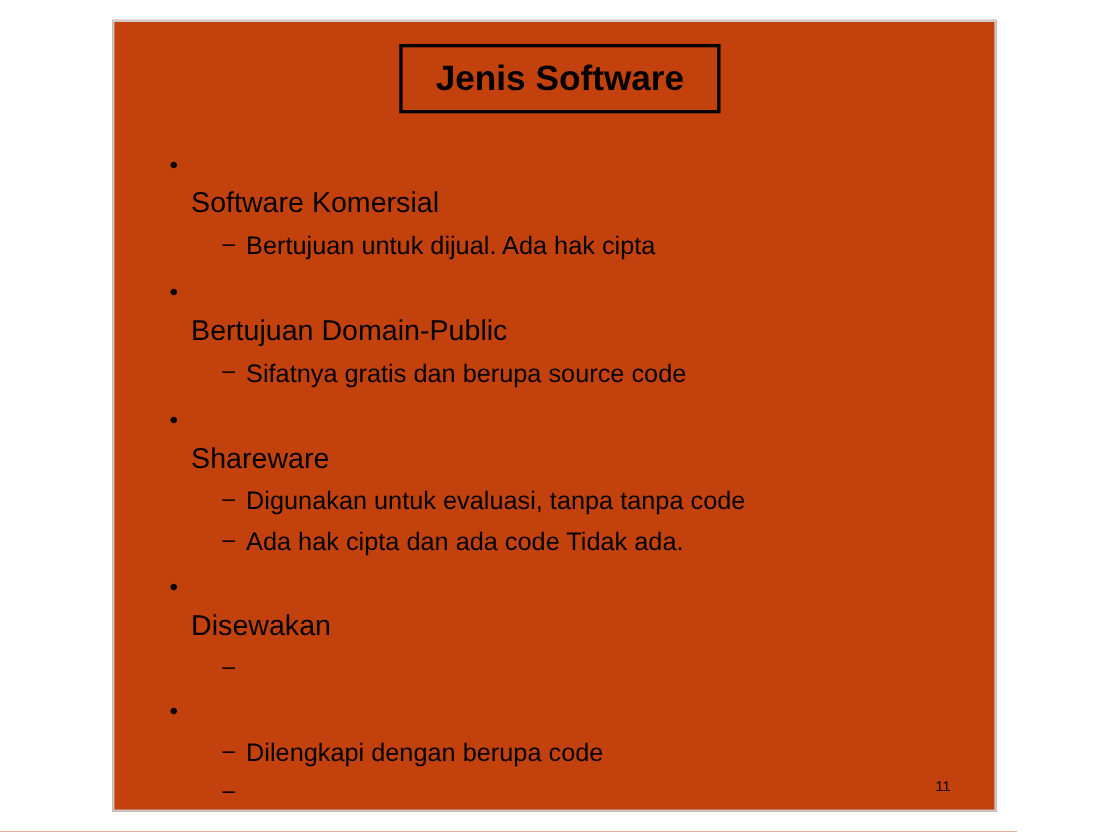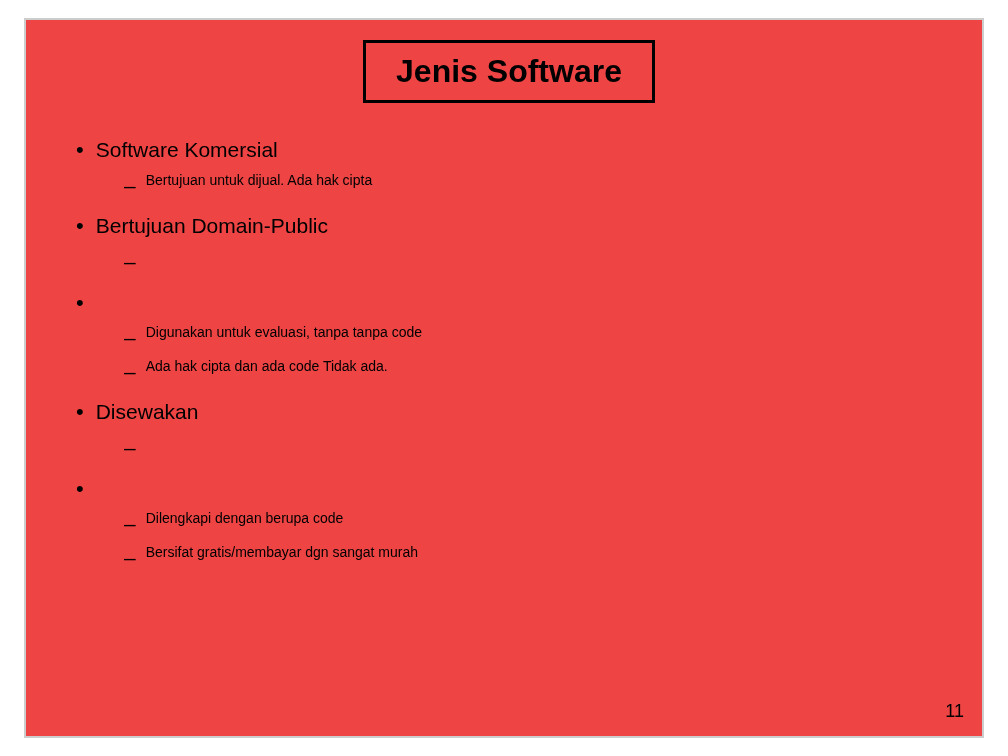--- a/index.html
+++ b/index.html
@@ -19,9 +19,9 @@
     }
 
     .slide {
-      width: 960px;
+      width: 804px;
       height: 720px;
-      background: #ef4444;
+      background: #c2410c;
       border: 2px solid #cccccc;
       position: relative;
       padding: 20px 20px 30px 30px;

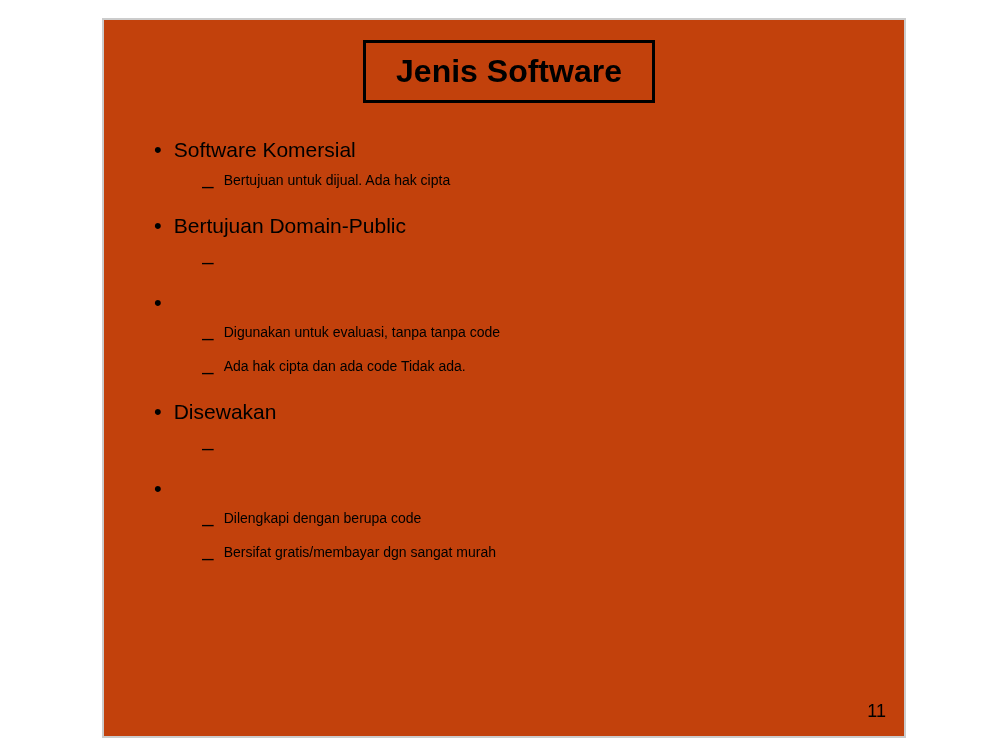--- a/index.html
+++ b/index.html
@@ -69,8 +69,9 @@
     }
 
     .bullet-text {
-      font-size: 21px;
+      font-size: 26px;
       line-height: 1.4;
+      margin-top: 31px;
     }
 
     .sub-items {

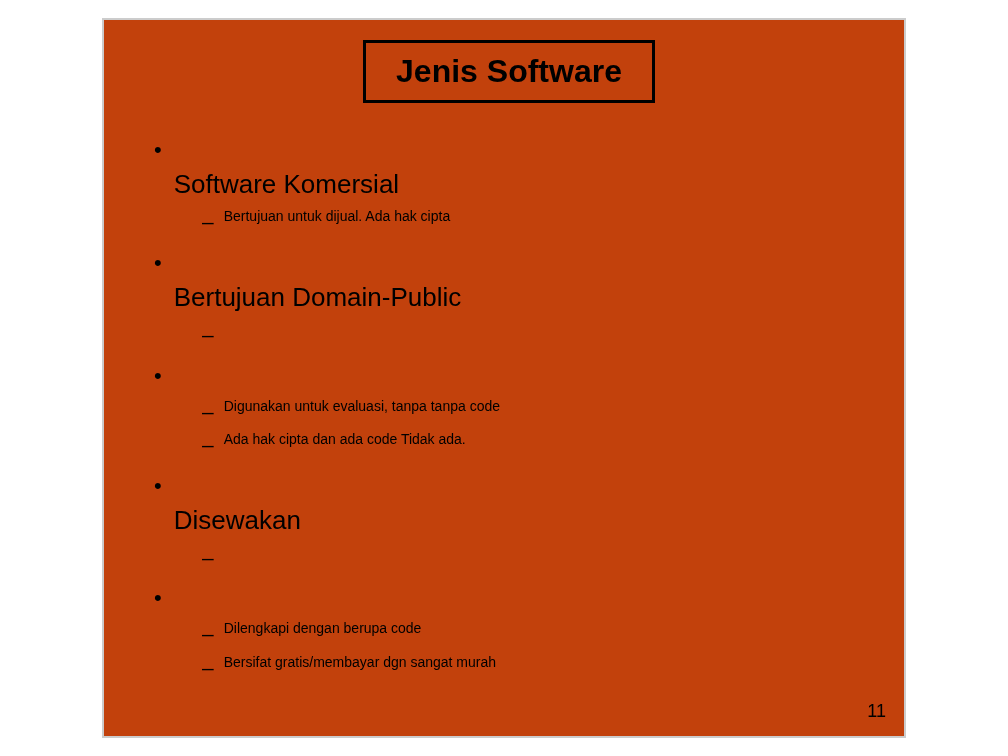--- a/index.html
+++ b/index.html
@@ -93,7 +93,7 @@
     }
 
     .sub-text {
-      font-size: 14px;
+      font-size: 23px;
     }
 
     .slide-number {

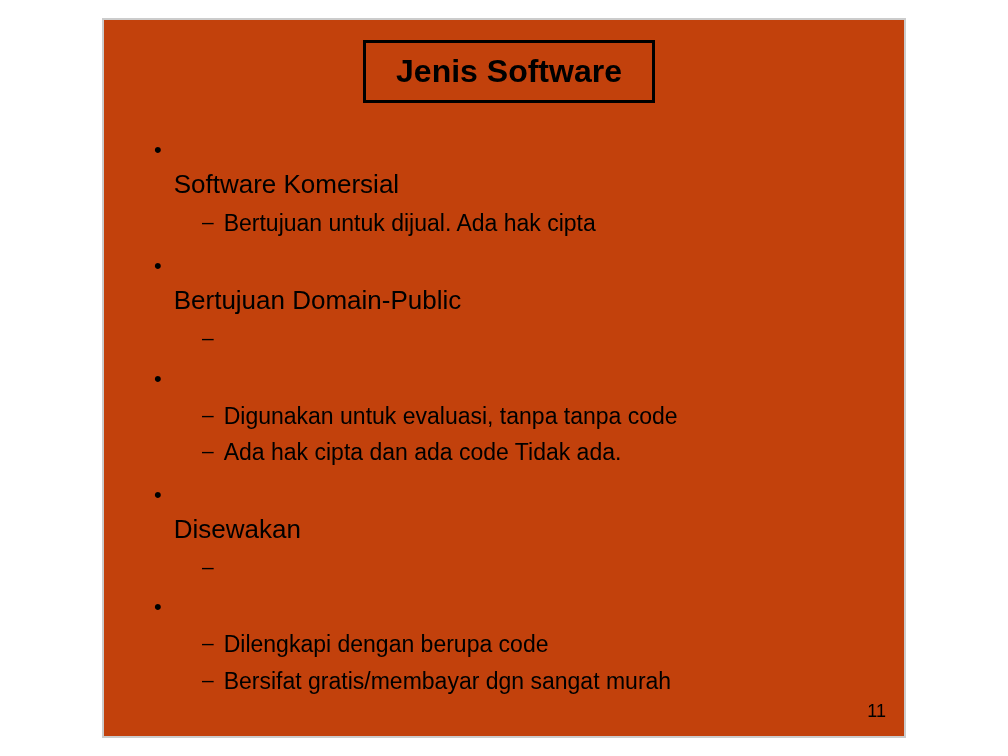--- a/index.html
+++ b/index.html
@@ -136,6 +136,7 @@
       <div class="sub-items">
         <div class="sub-item">
           <span class="sub-dash">–</span>
+          <span class="sub-text">Sifatnya gratis dan berupa source code</span>
         </div>
       </div>
     </div>

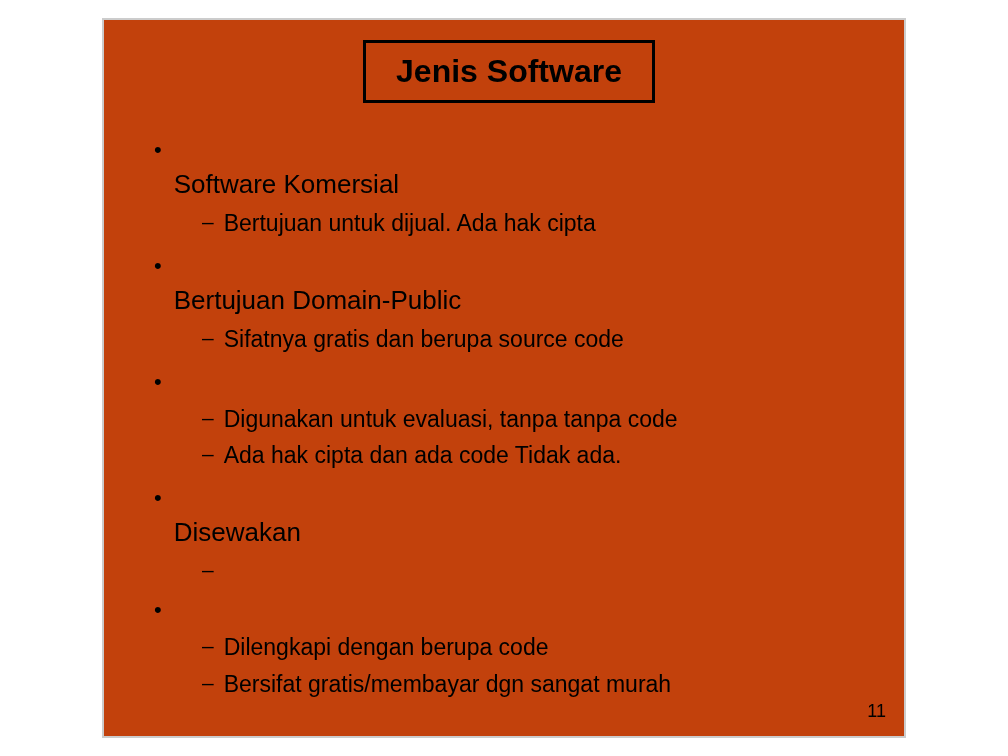--- a/index.html
+++ b/index.html
@@ -144,6 +144,7 @@
     <div class="bullet-item">
       <div class="bullet-main">
         <span class="bullet-dot">•</span>
+        <span class="bullet-text">Shareware</span>
       </div>
       <div class="sub-items">
         <div class="sub-item">

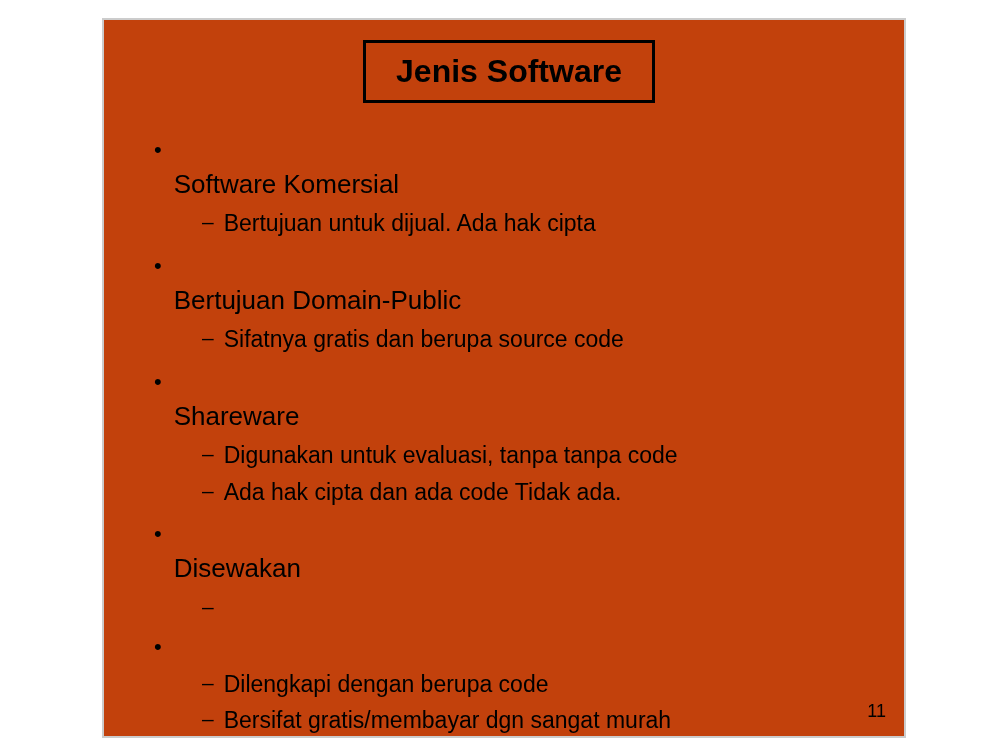--- a/index.html
+++ b/index.html
@@ -181,7 +181,6 @@
         </div>
         <div class="sub-item">
           <span class="sub-dash">–</span>
-          <span class="sub-text">Bersifat gratis/membayar dgn sangat murah</span>
         </div>
       </div>
     </div>

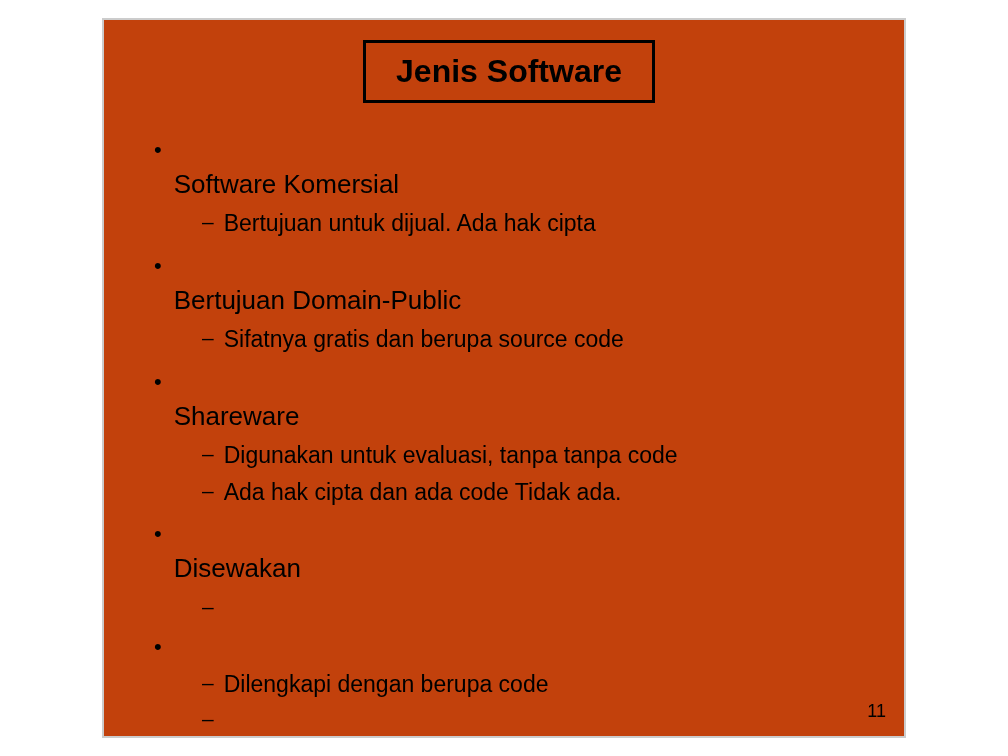--- a/index.html
+++ b/index.html
@@ -99,8 +99,8 @@
     .slide-number {
       position: absolute;
       bottom: 14px;
-      right: 18px;
-      font-size: 18px;
+      right: 40px;
+      font-size: 13px;
       color: #000000;
     }
   </style>

